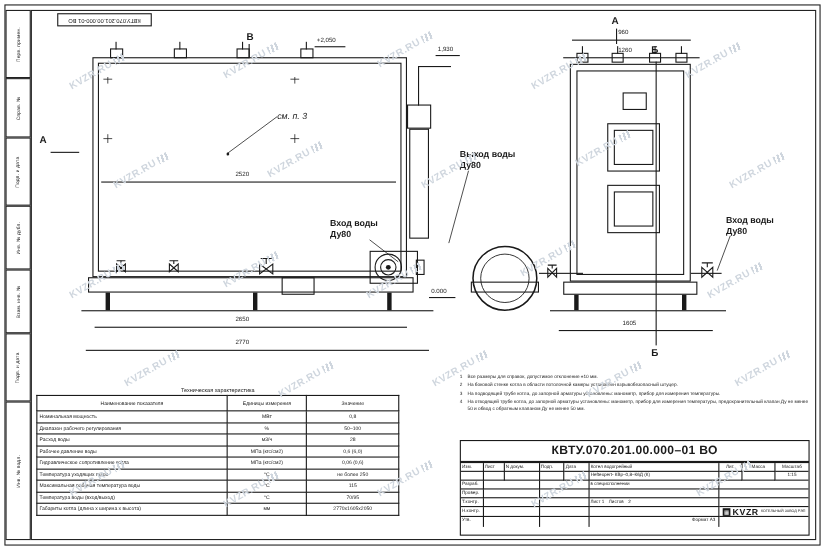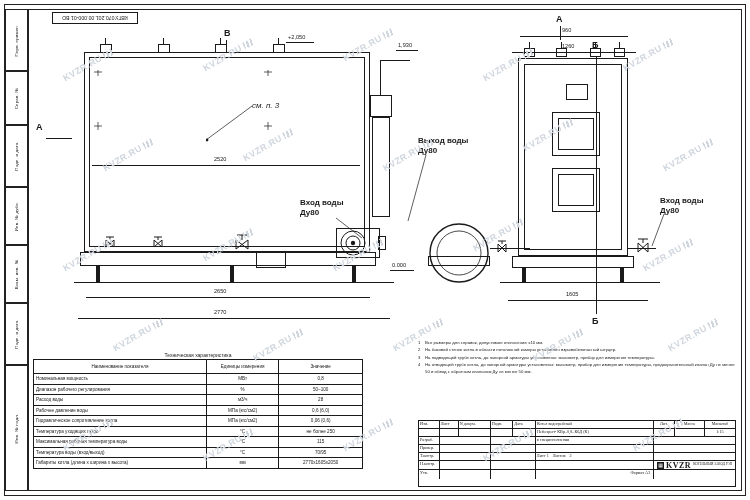--- a/index.html
+++ b/index.html
@@ -368,6 +368,9 @@
     </table>
   </div>
 
+  <div id="titlecode">
+    <span>КВТУ.070.201.00.000–01 ВО</span>
+  </div>
 
   <div id="title">
 

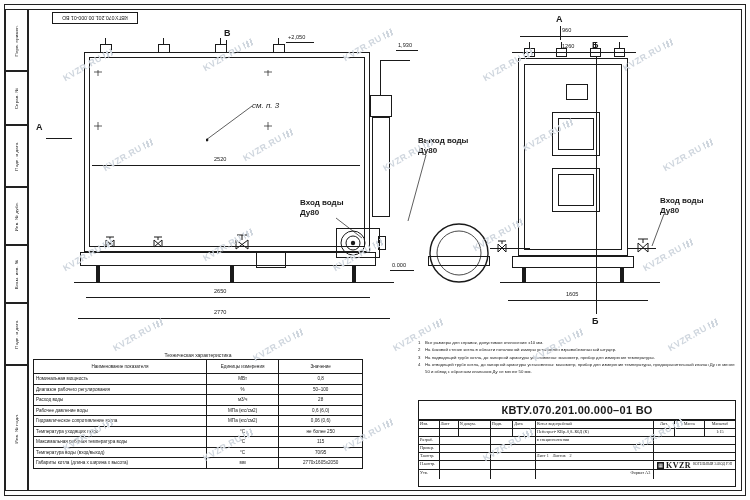--- a/index.html
+++ b/index.html
@@ -70,7 +70,7 @@
 
   
   #title{position:absolute;left:418px;top:420px;width:318px;height:67px;border:1px solid #1a1a1a;box-sizing:border-box;font-size:4.2px;}
-  #title .row{display:flex;font-family:Liberation Serif, serif;}
+  #title .row{display:flex;}
   #title .cell{border-right:.5px solid #1a1a1a;border-bottom:.5px solid #1a1a1a;box-sizing:border-box;padding:0 1px;overflow:hidden;}
   #titlecode{position:absolute;left:418px;top:400px;width:318px;height:20px;border:1px solid #1a1a1a;box-sizing:border-box;
     display:flex;align-items:center;justify-content:center;font-size:11px;font-weight:bold;letter-spacing:.3px;}

